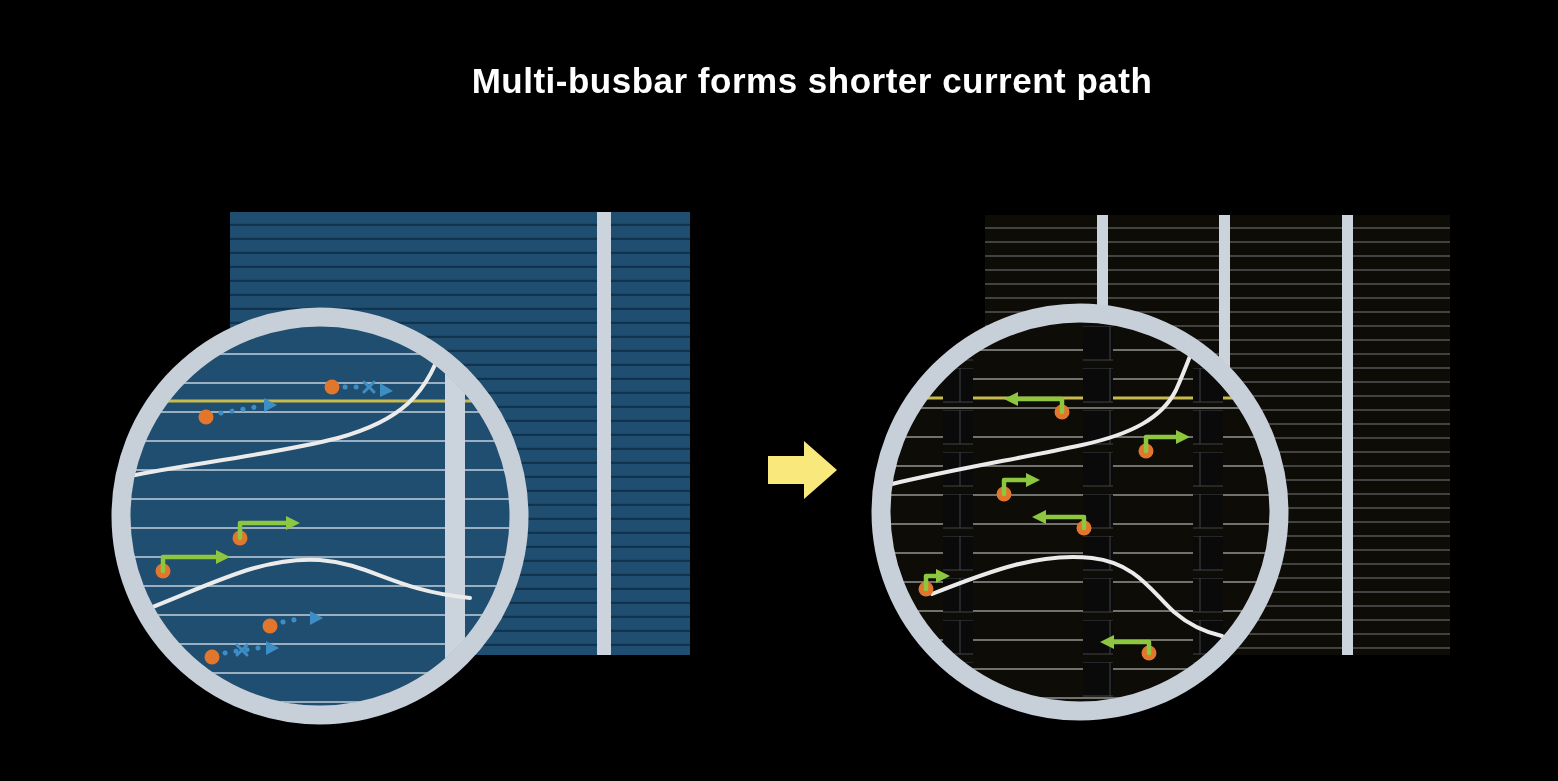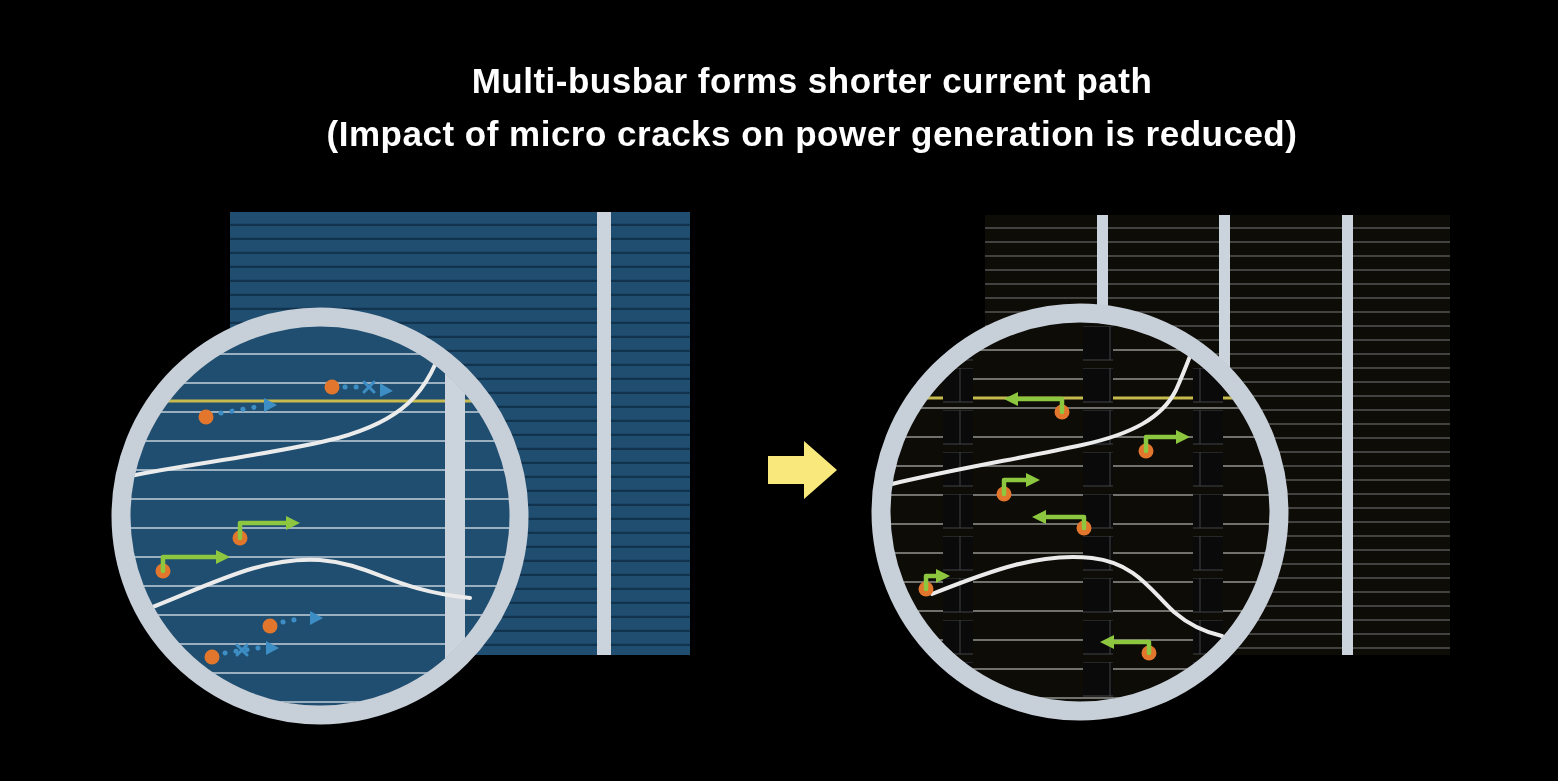--- a/index.html
+++ b/index.html
@@ -59,7 +59,6 @@
 
   <div class="title">
     <span class="line">Multi-busbar forms shorter current path</span>
-    <span class="line">(Impact of micro cracks on power generation is reduced)</span>
   </div>
 
   <svg class="diagram" width="1558" height="781" viewBox="0 0 1558 781">

